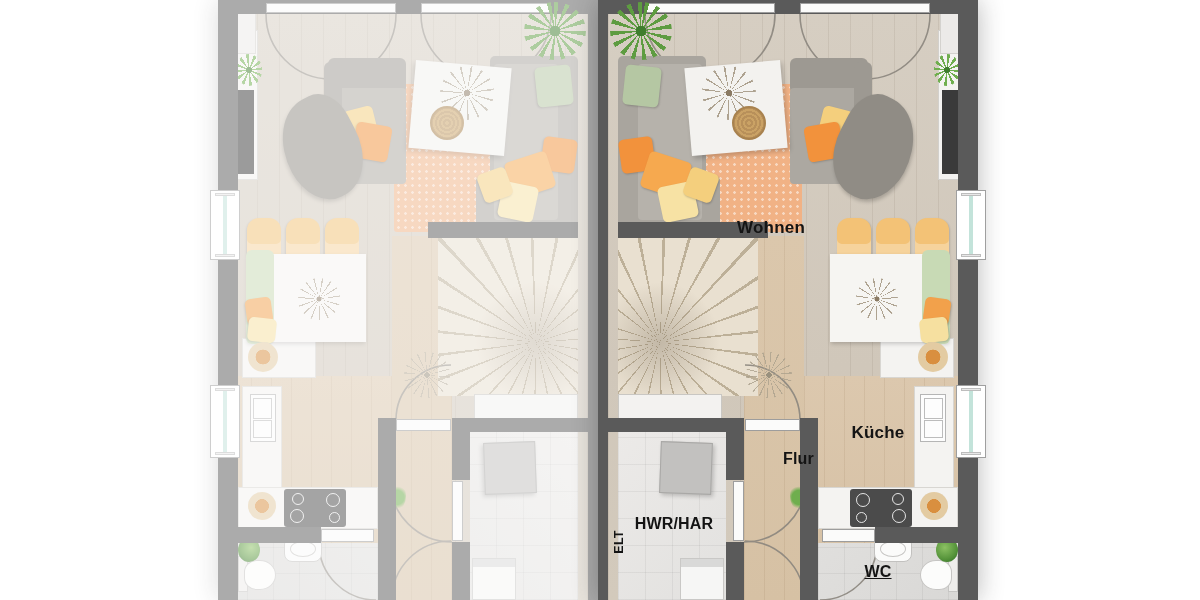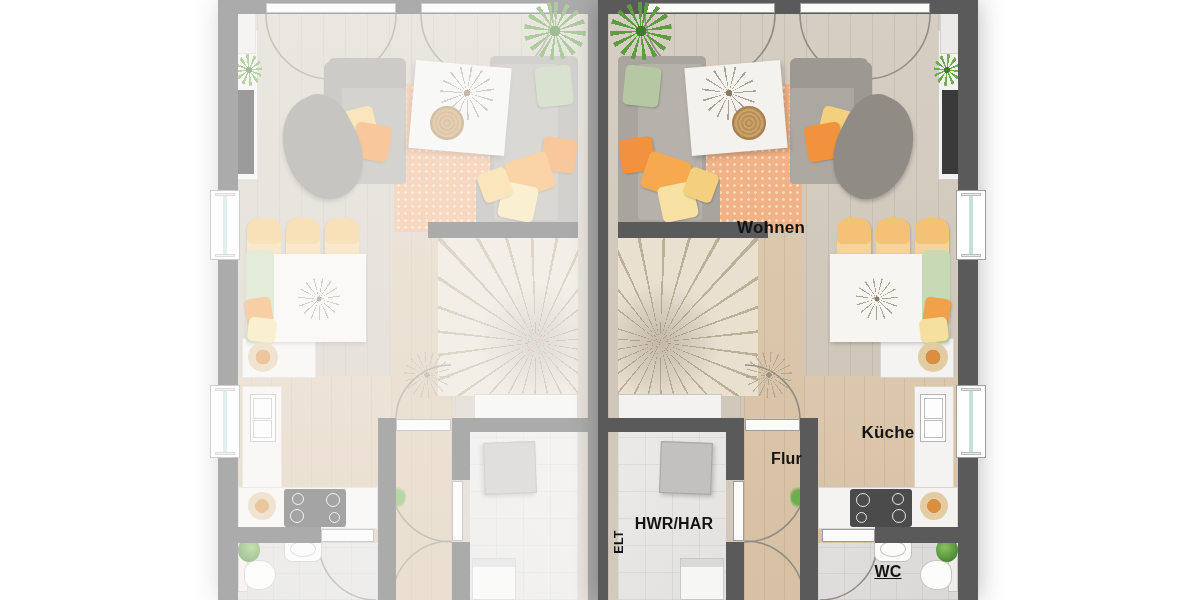--- a/index.html
+++ b/index.html
@@ -384,7 +384,7 @@
       </div>
 
       <div class="room-label" style="left:173px;top:228px;">Wohnen</div>
-      <div class="room-label" style="left:280px;top:433px;margin-left:10px;">Küche</div>
+      <div class="room-label" style="left:280px;top:433px;">Küche</div>
       <div class="room-label label-flur" style="left:173px;top:459px;padding-left:31px;">Flur</div>
       <div class="room-label label-hwr" style="left:76px;top:524px;text-align:center;">HWR/HAR</div>
       <div class="room-label label-elt" style="left:21px;top:542px;">ELT</div>

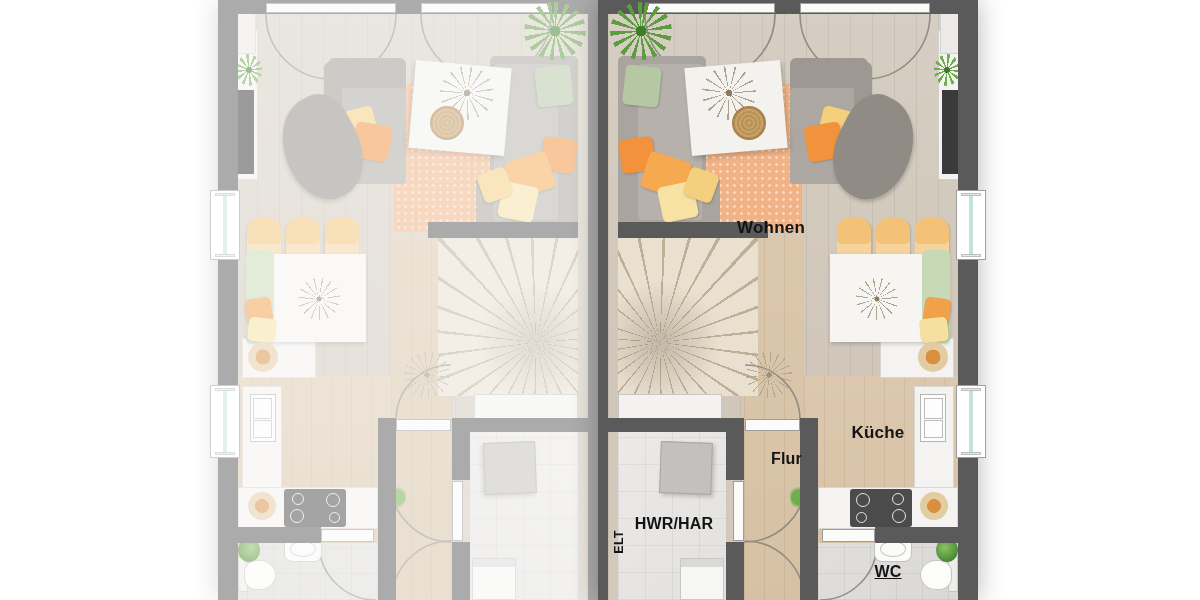--- a/index.html
+++ b/index.html
@@ -385,7 +385,7 @@
 
       <div class="room-label" style="left:173px;top:228px;">Wohnen</div>
       <div class="room-label" style="left:280px;top:433px;">Küche</div>
-      <div class="room-label label-flur" style="left:173px;top:459px;padding-left:31px;">Flur</div>
+      <div class="room-label label-flur" style="left:185px;top:459px;padding-left:31px;">Flur</div>
       <div class="room-label label-hwr" style="left:76px;top:524px;text-align:center;">HWR/HAR</div>
       <div class="room-label label-elt" style="left:21px;top:542px;">ELT</div>
       <div class="room-label label-wc" style="left:290px;top:572px;text-decoration:underline;">WC</div>

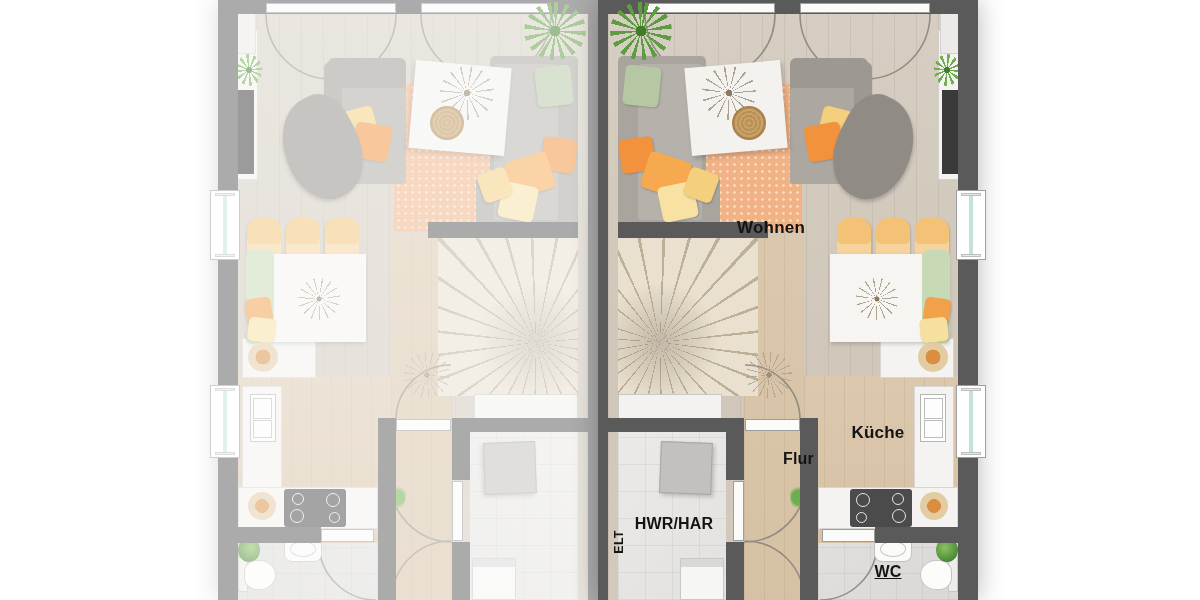--- a/index.html
+++ b/index.html
@@ -388,7 +388,7 @@
       <div class="room-label label-flur" style="left:185px;top:459px;padding-left:31px;">Flur</div>
       <div class="room-label label-hwr" style="left:76px;top:524px;text-align:center;">HWR/HAR</div>
       <div class="room-label label-elt" style="left:21px;top:542px;">ELT</div>
-      <div class="room-label label-wc" style="left:290px;top:572px;text-decoration:underline;">WC</div>
+      <div class="room-label label-wc" style="left:280px;top:572px;text-decoration:underline;">WC</div>
     </div>
 
   </div>

